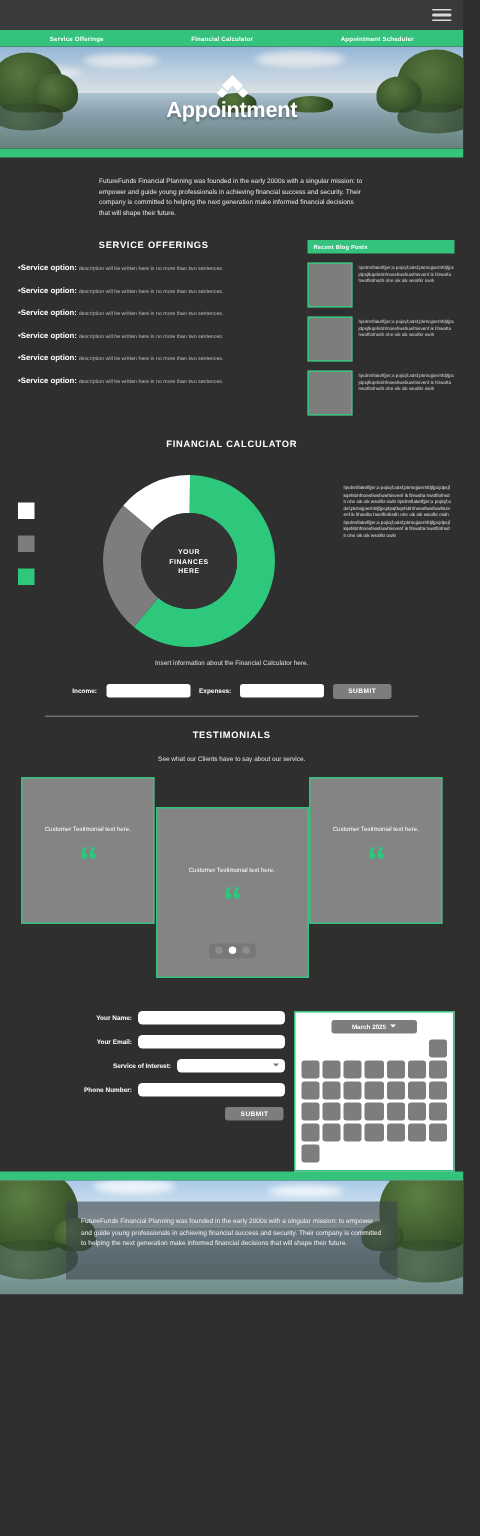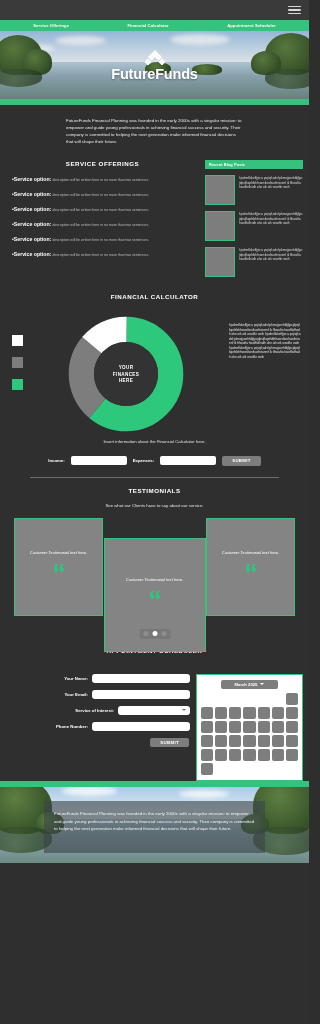--- a/index.html
+++ b/index.html
@@ -256,7 +256,7 @@
         <path d="M12 19 L19 26 L12 33 L5 26 Z" fill="#ffffff"></path>
         <path d="M40 19 L47 26 L40 33 L33 26 Z" fill="#ffffff"></path>
       </svg>
-      <div class="brand">FutureFunds</div>
+      <div class="brand">Appointment</div>
     </div>
   </div>
   <div class="greenbar"></div>

